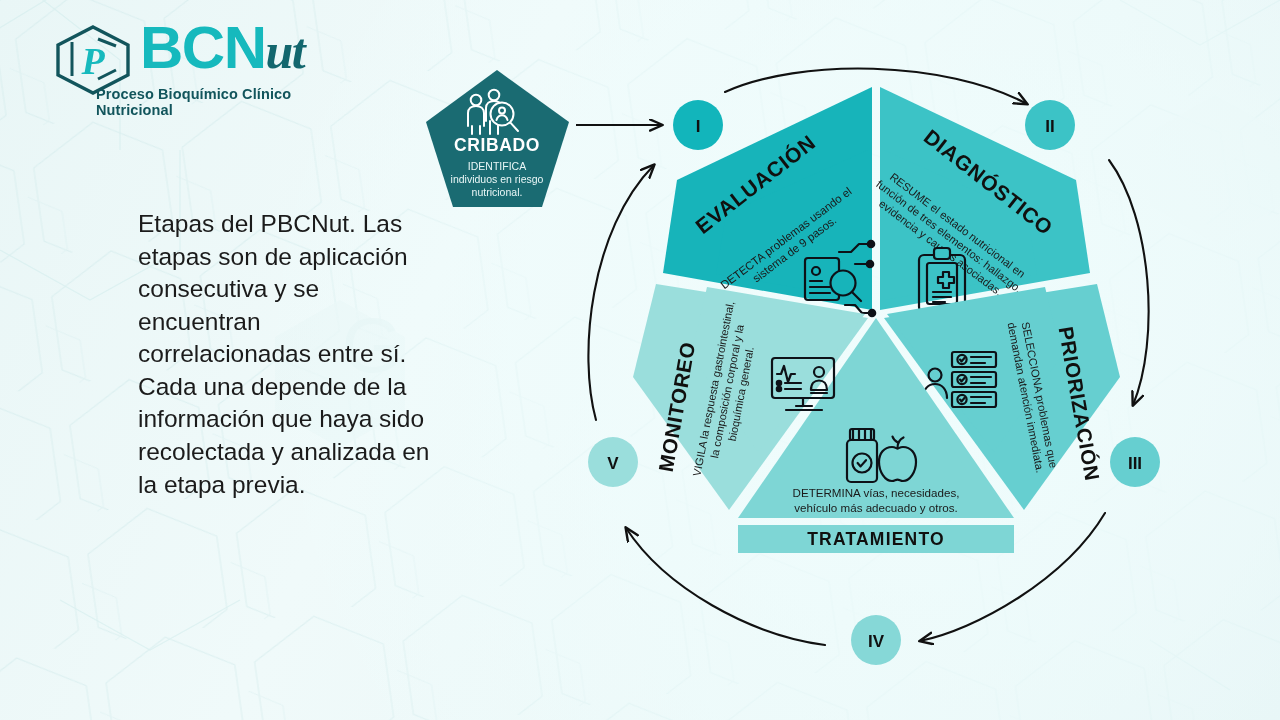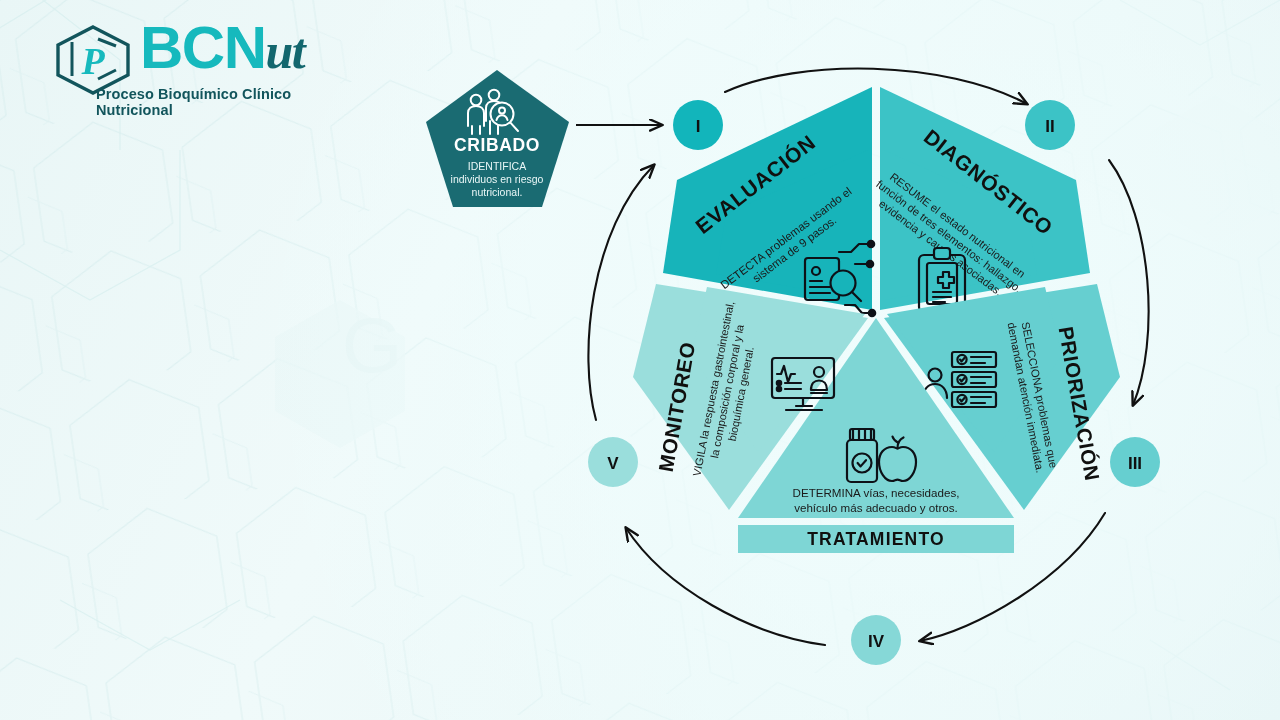--- a/index.html
+++ b/index.html
@@ -187,6 +187,7 @@
 </div>
 
 <div id="caption">
+  <span id="caption-body">Etapas del PBCNut. Las etapas son de aplicación consecutiva y se encuentran correlacionadas entre sí. Cada una depende de la información que haya sido recolectada y analizada en la etapa previa.</span>
 </div>
 
 <div id="diagram">

